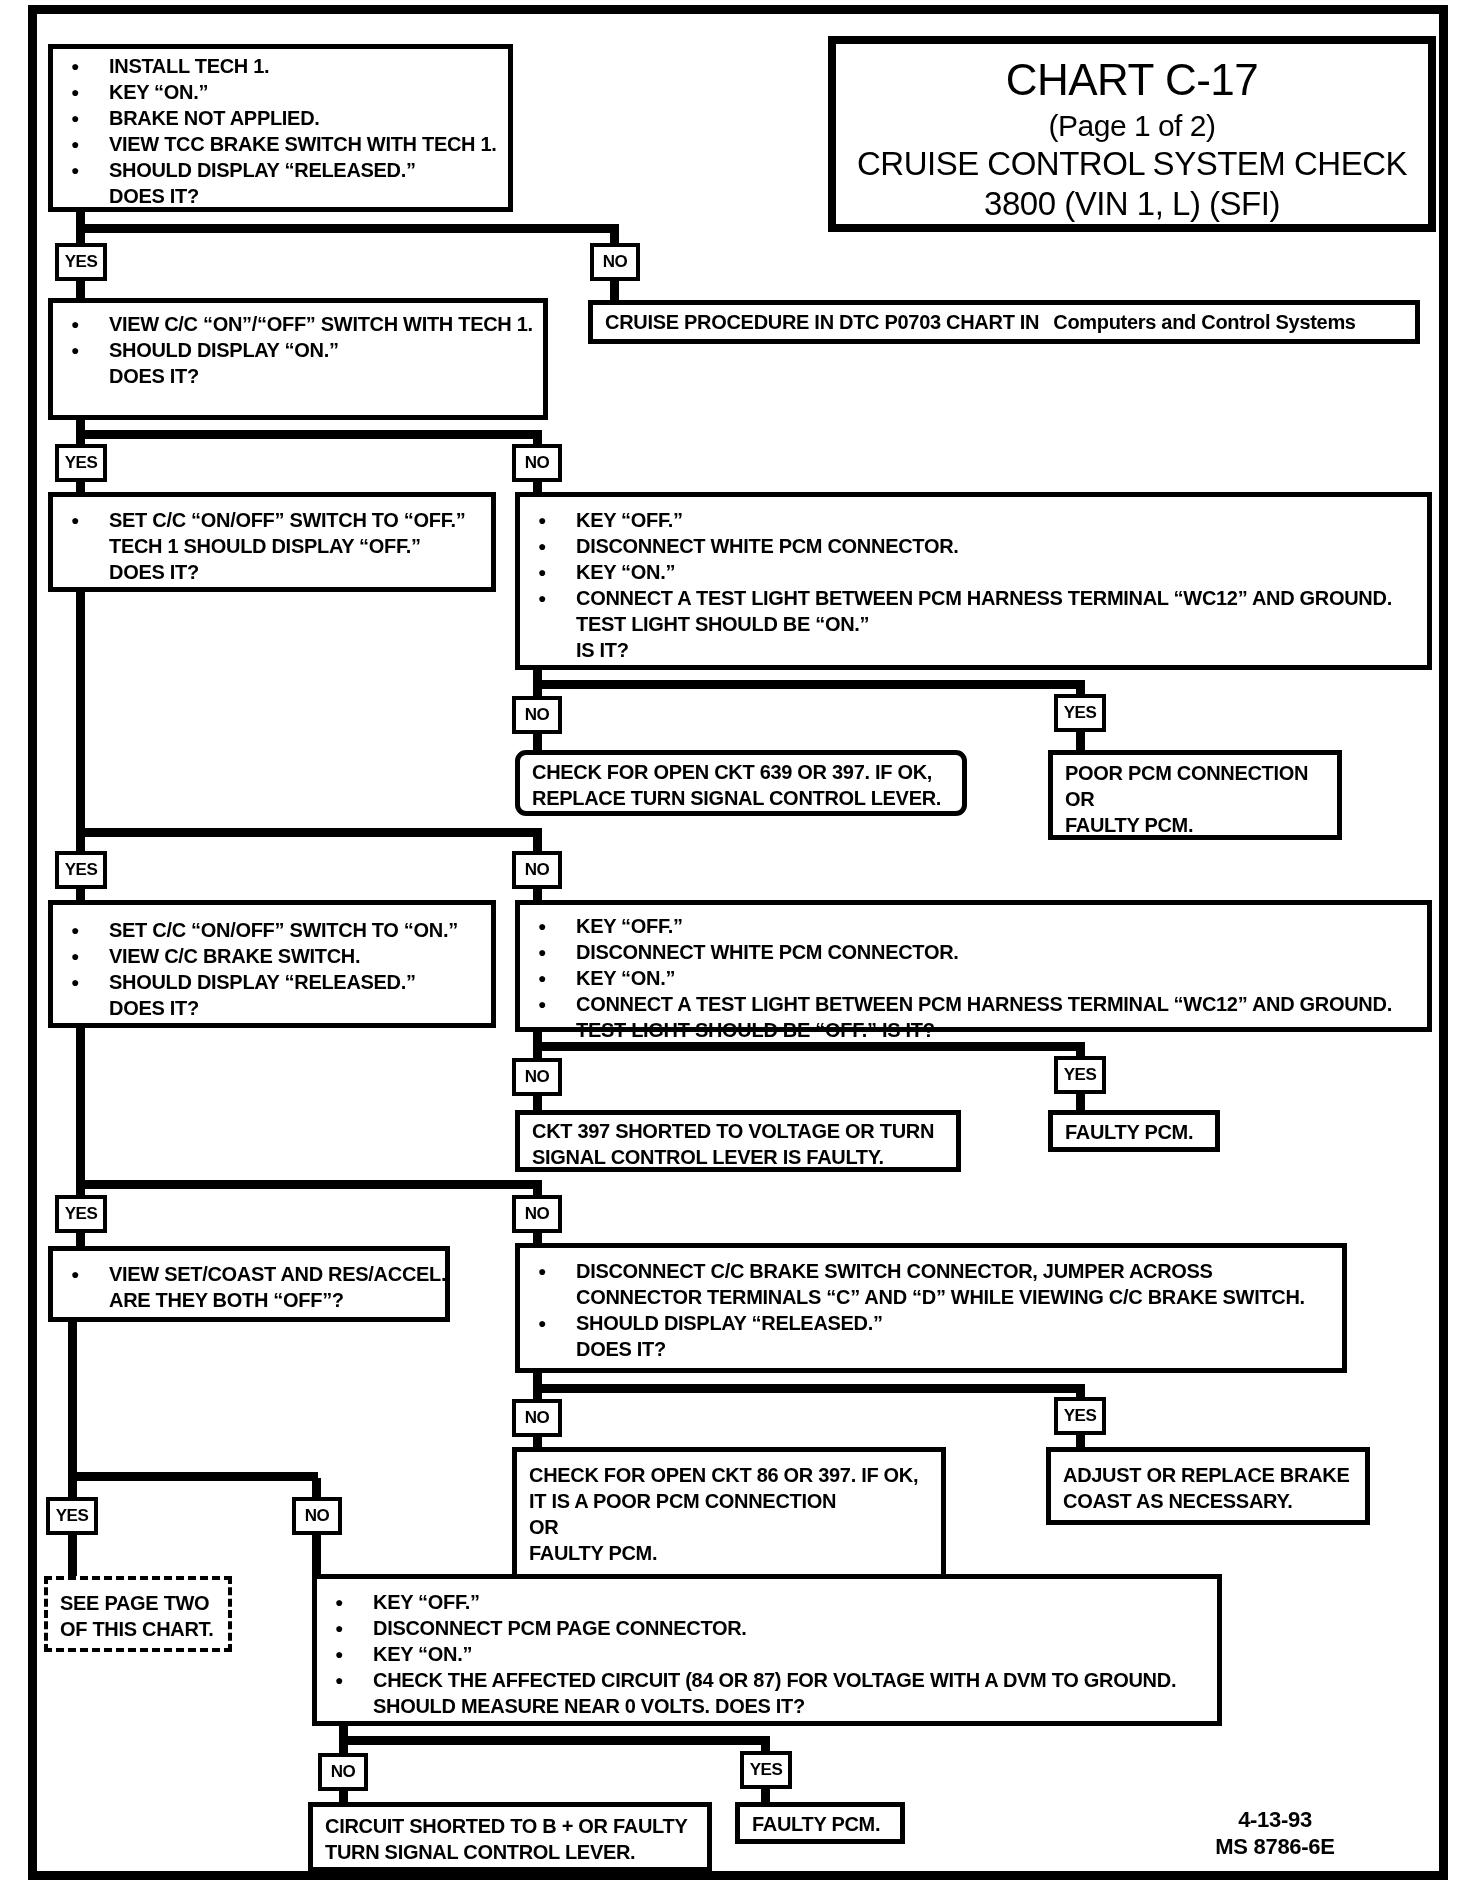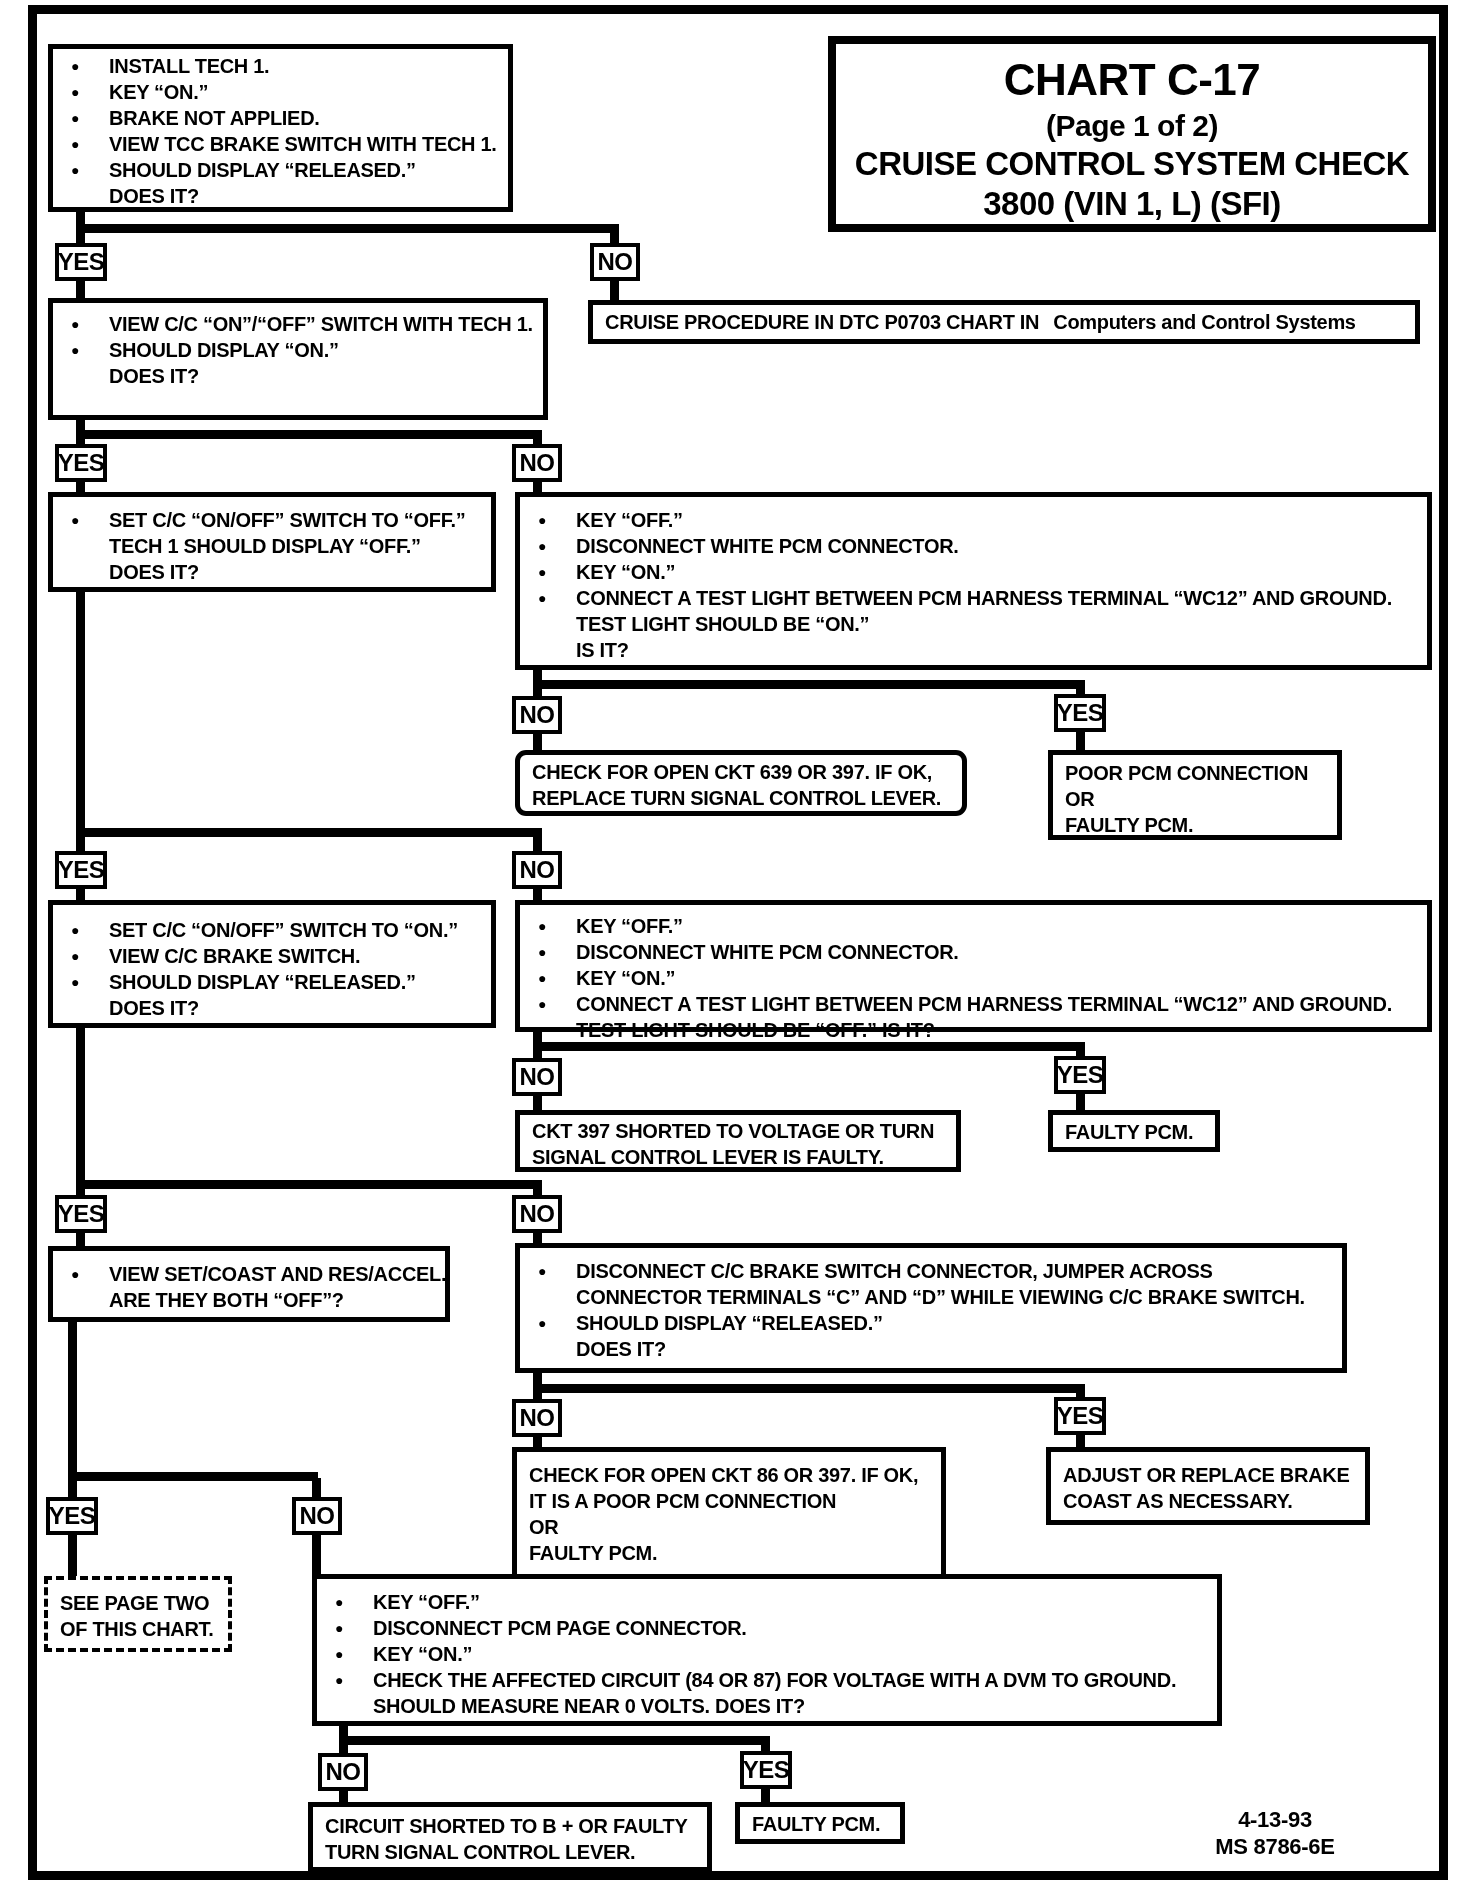--- a/index.html
+++ b/index.html
@@ -27,7 +27,7 @@
   .titlebox {
     position:absolute; left:828px; top:36px; width:608px; height:196px;
     border:8px solid #000; background:#fff; text-align:center; padding-top:8px;
-    font-weight:bold; letter-spacing:-0.5px;
+    font-weight:normal; letter-spacing:-0.5px;
   }
   .titlebox .t1 { font-size:44px; line-height:56px; }
   .titlebox .t2 { font-size:30px; line-height:36px; }

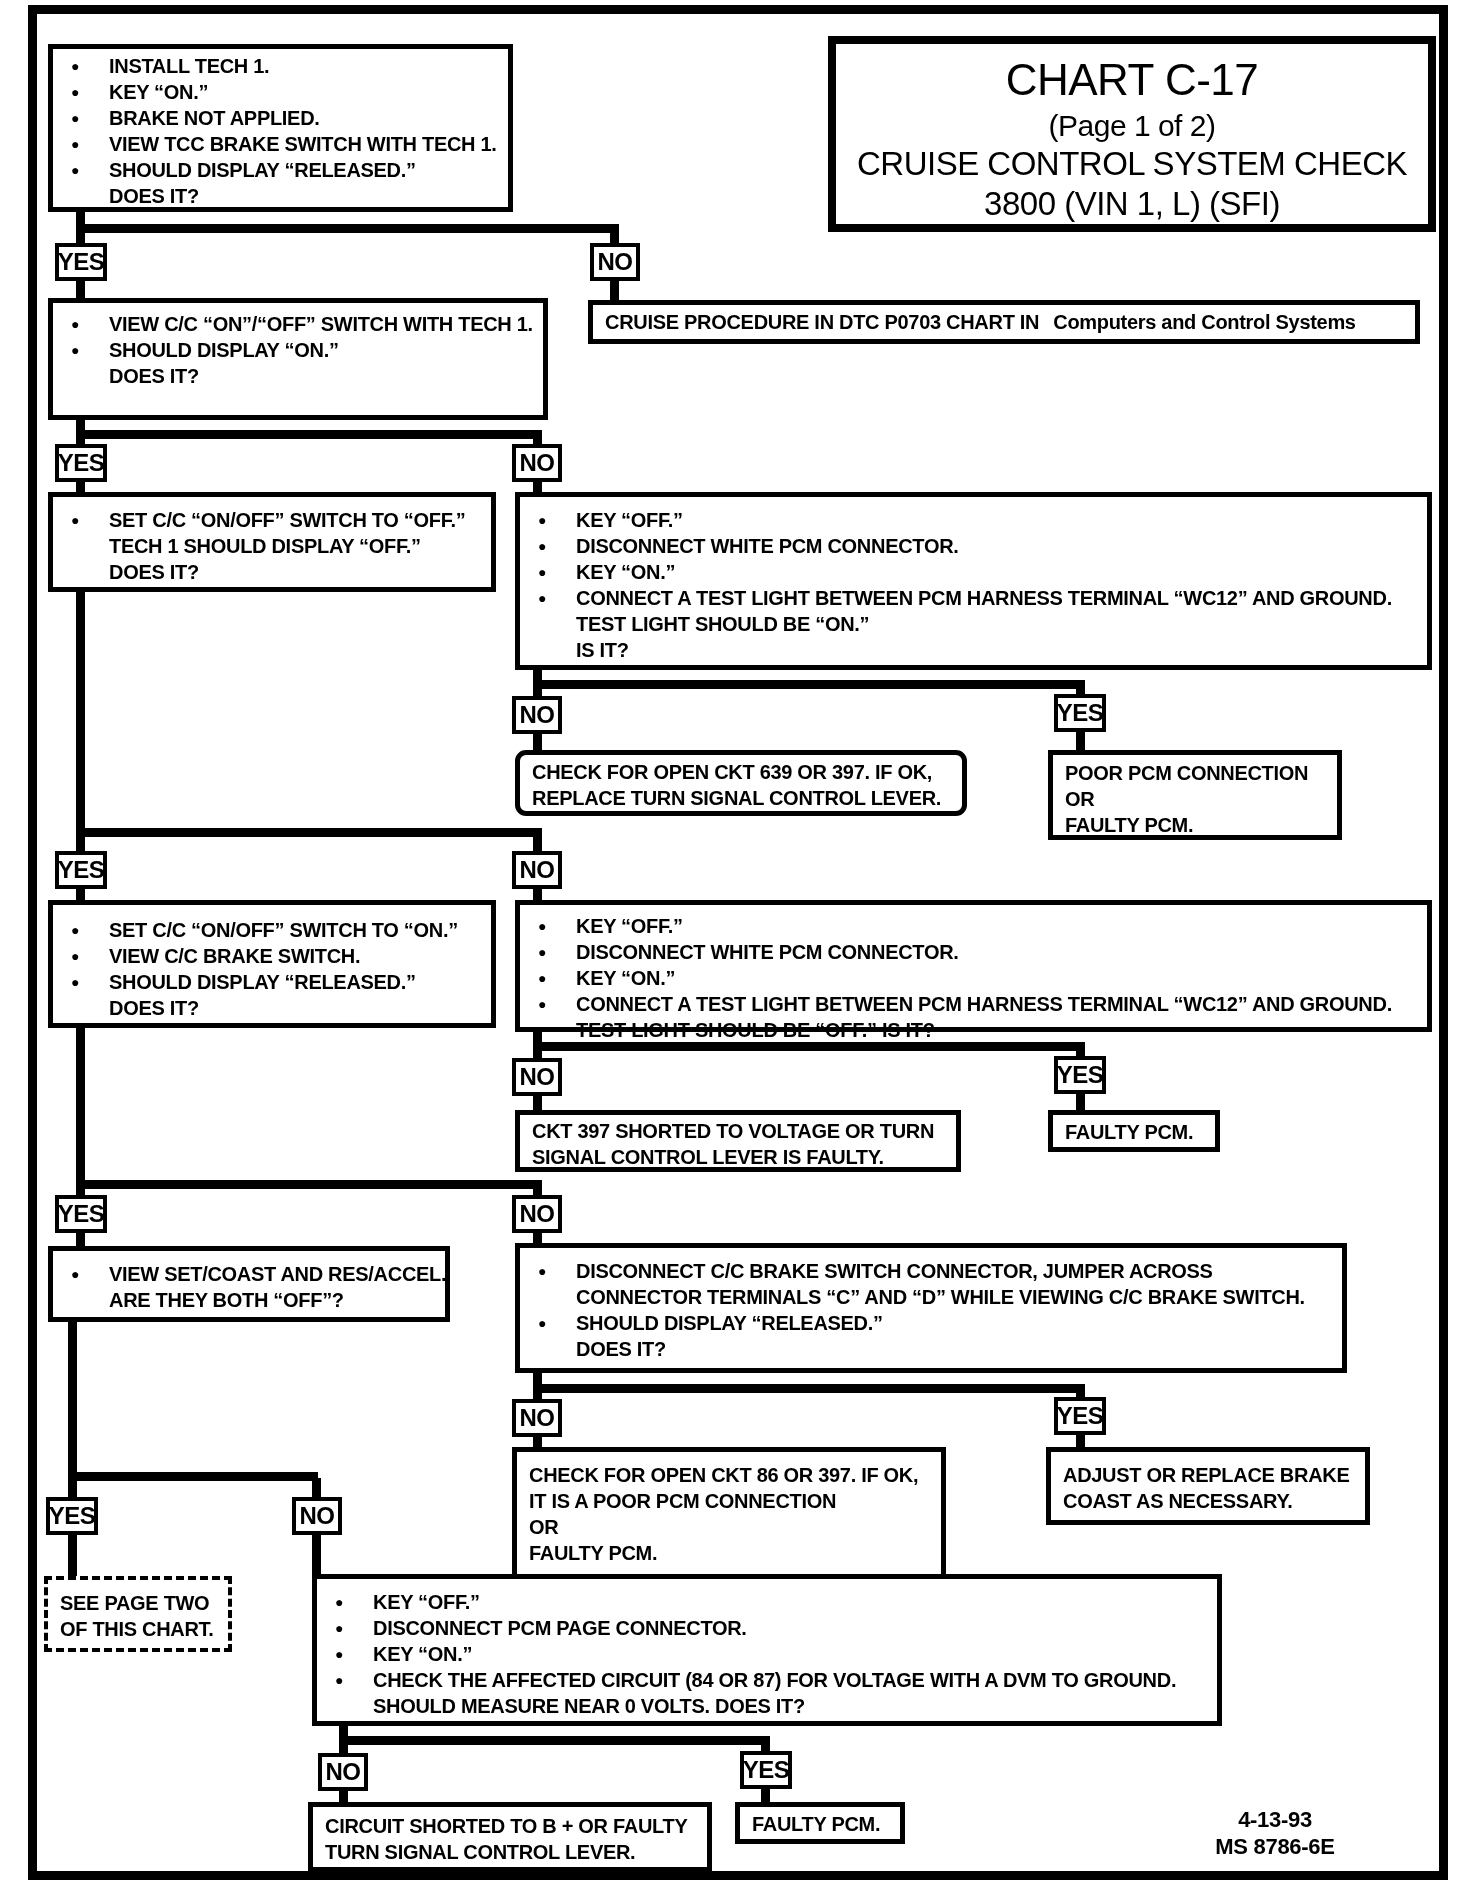--- a/index.html
+++ b/index.html
@@ -20,7 +20,7 @@
   .node.dashed { border:4px dashed #000; }
   .tag {
     position:absolute; width:52px; height:38px; border:4px solid #000; background:#fff;
-    font-weight:bold; font-size:24px; display:flex; align-items:center; justify-content:center;
+    font-weight:bold; font-size:17px; display:flex; align-items:center; justify-content:center;
     letter-spacing:-0.5px;
   }
   .hl,.vl { position:absolute; background:#000; }

